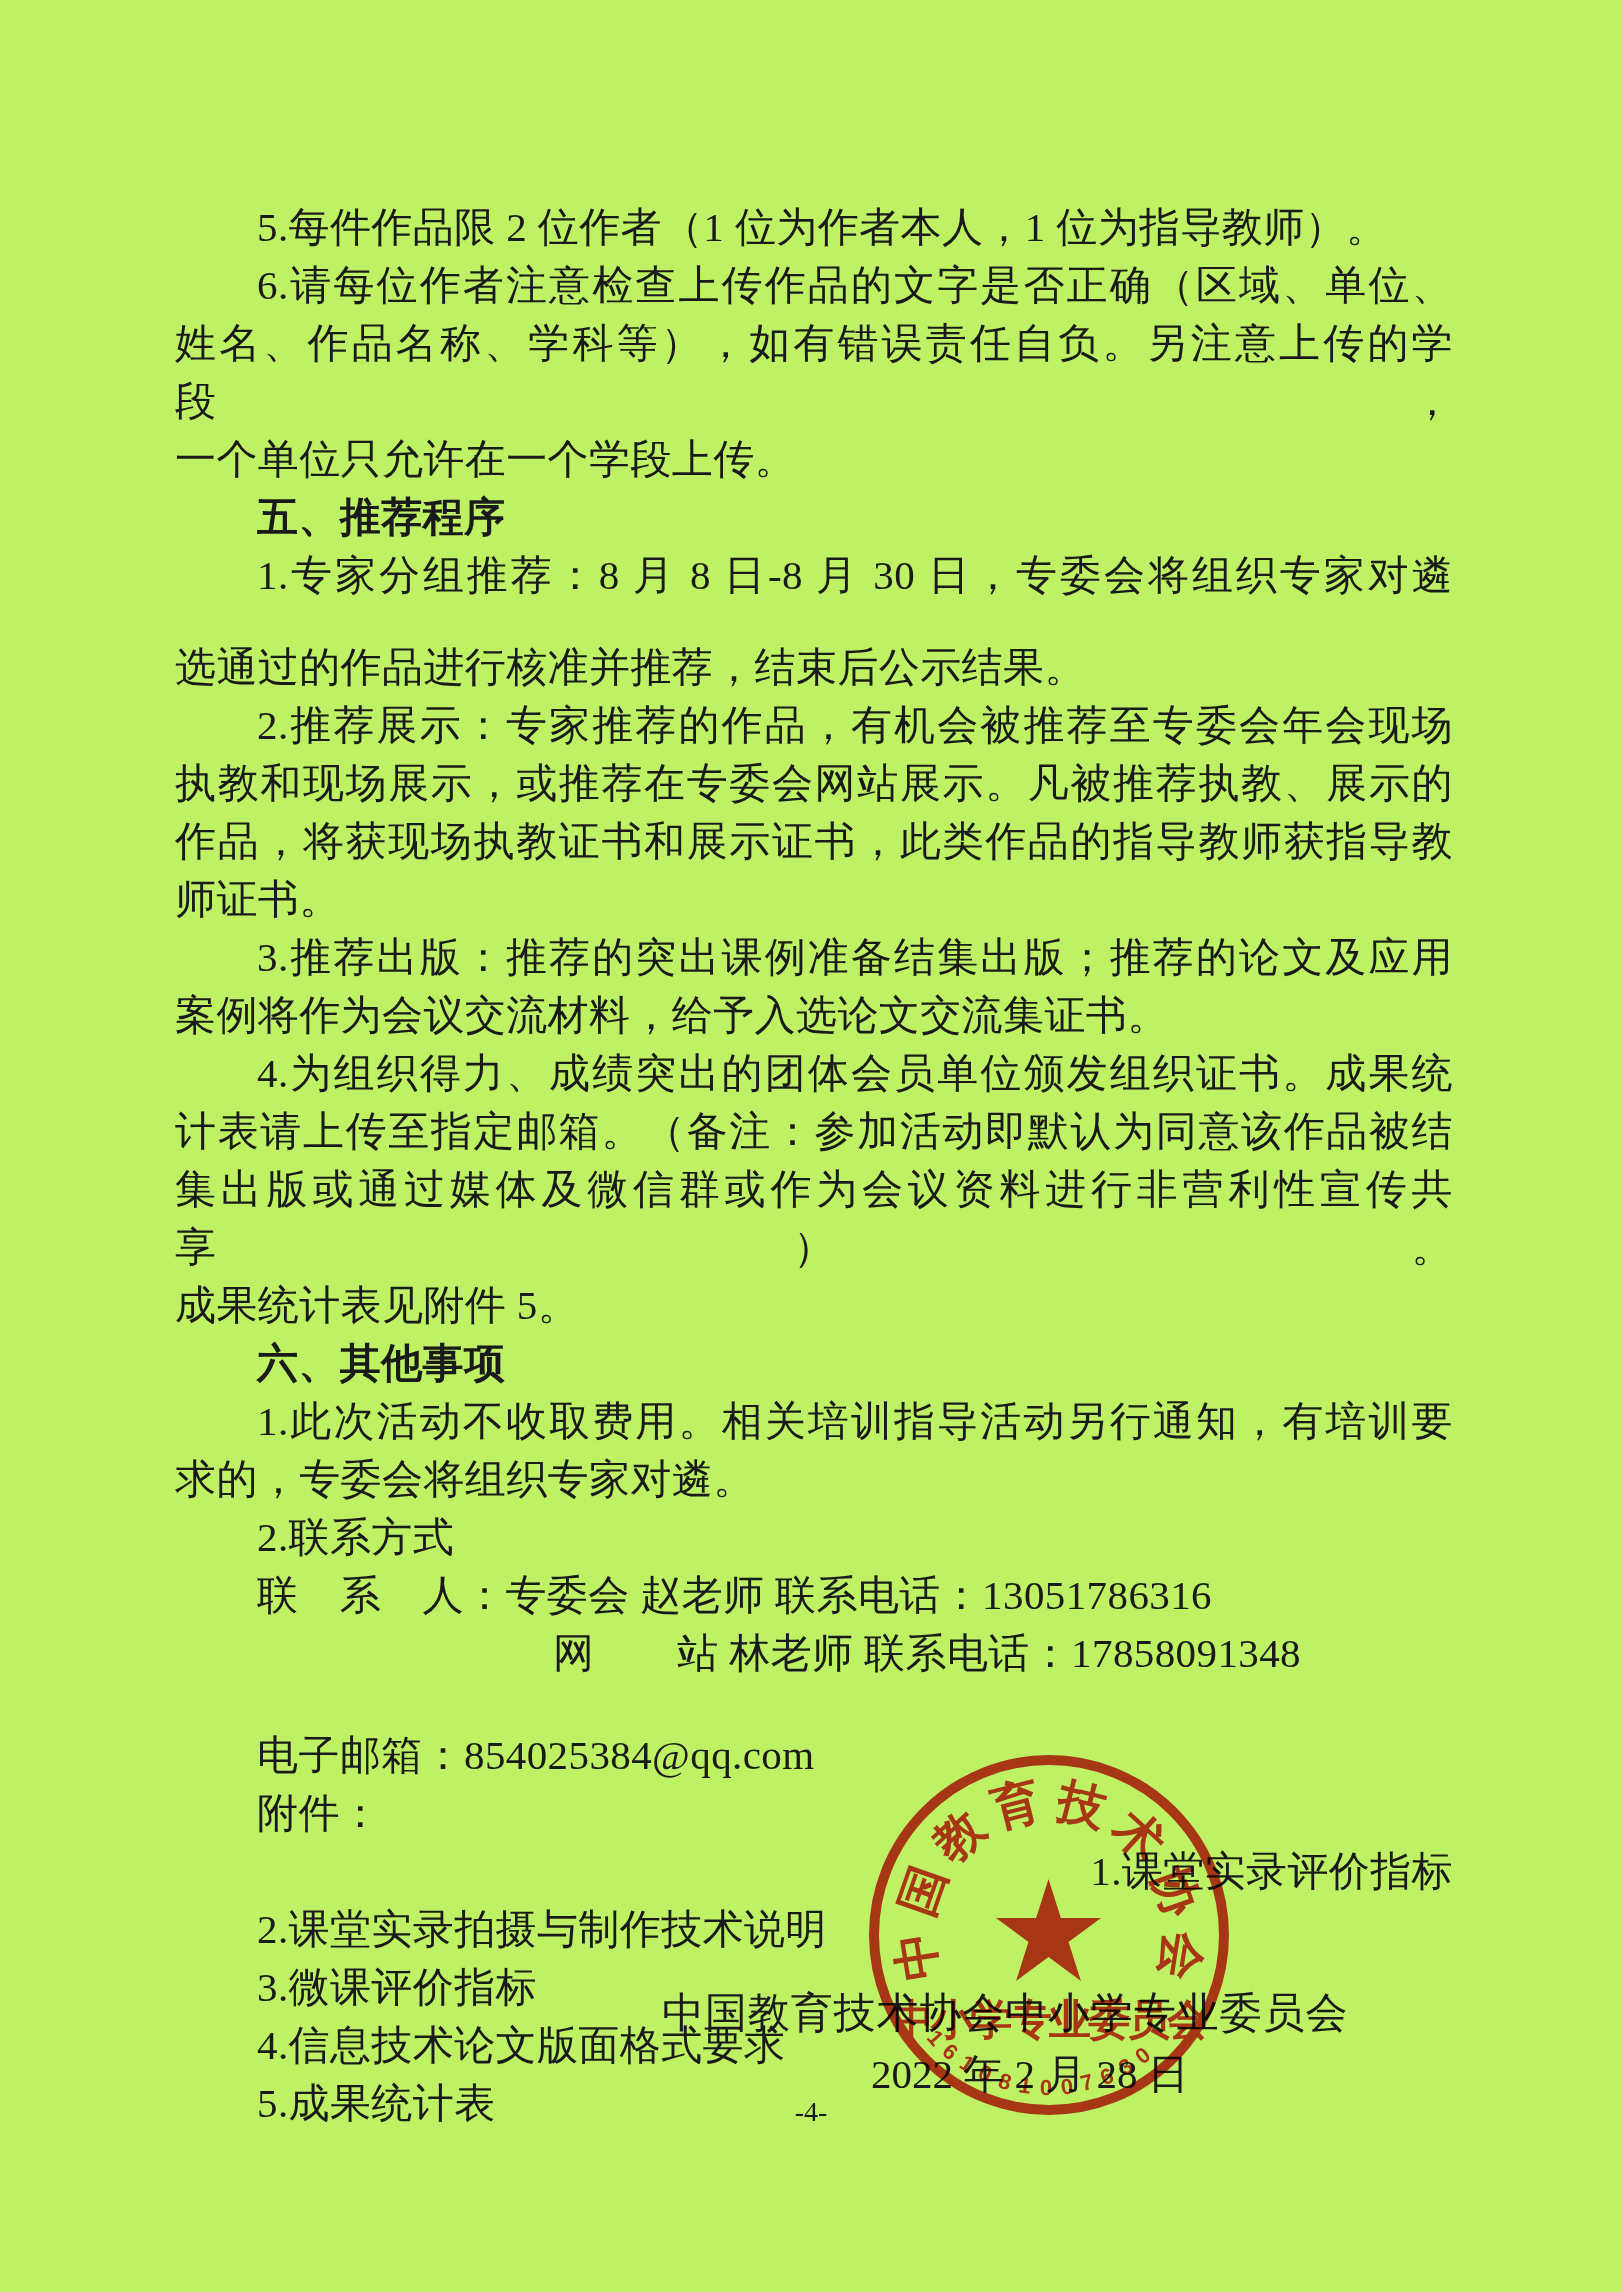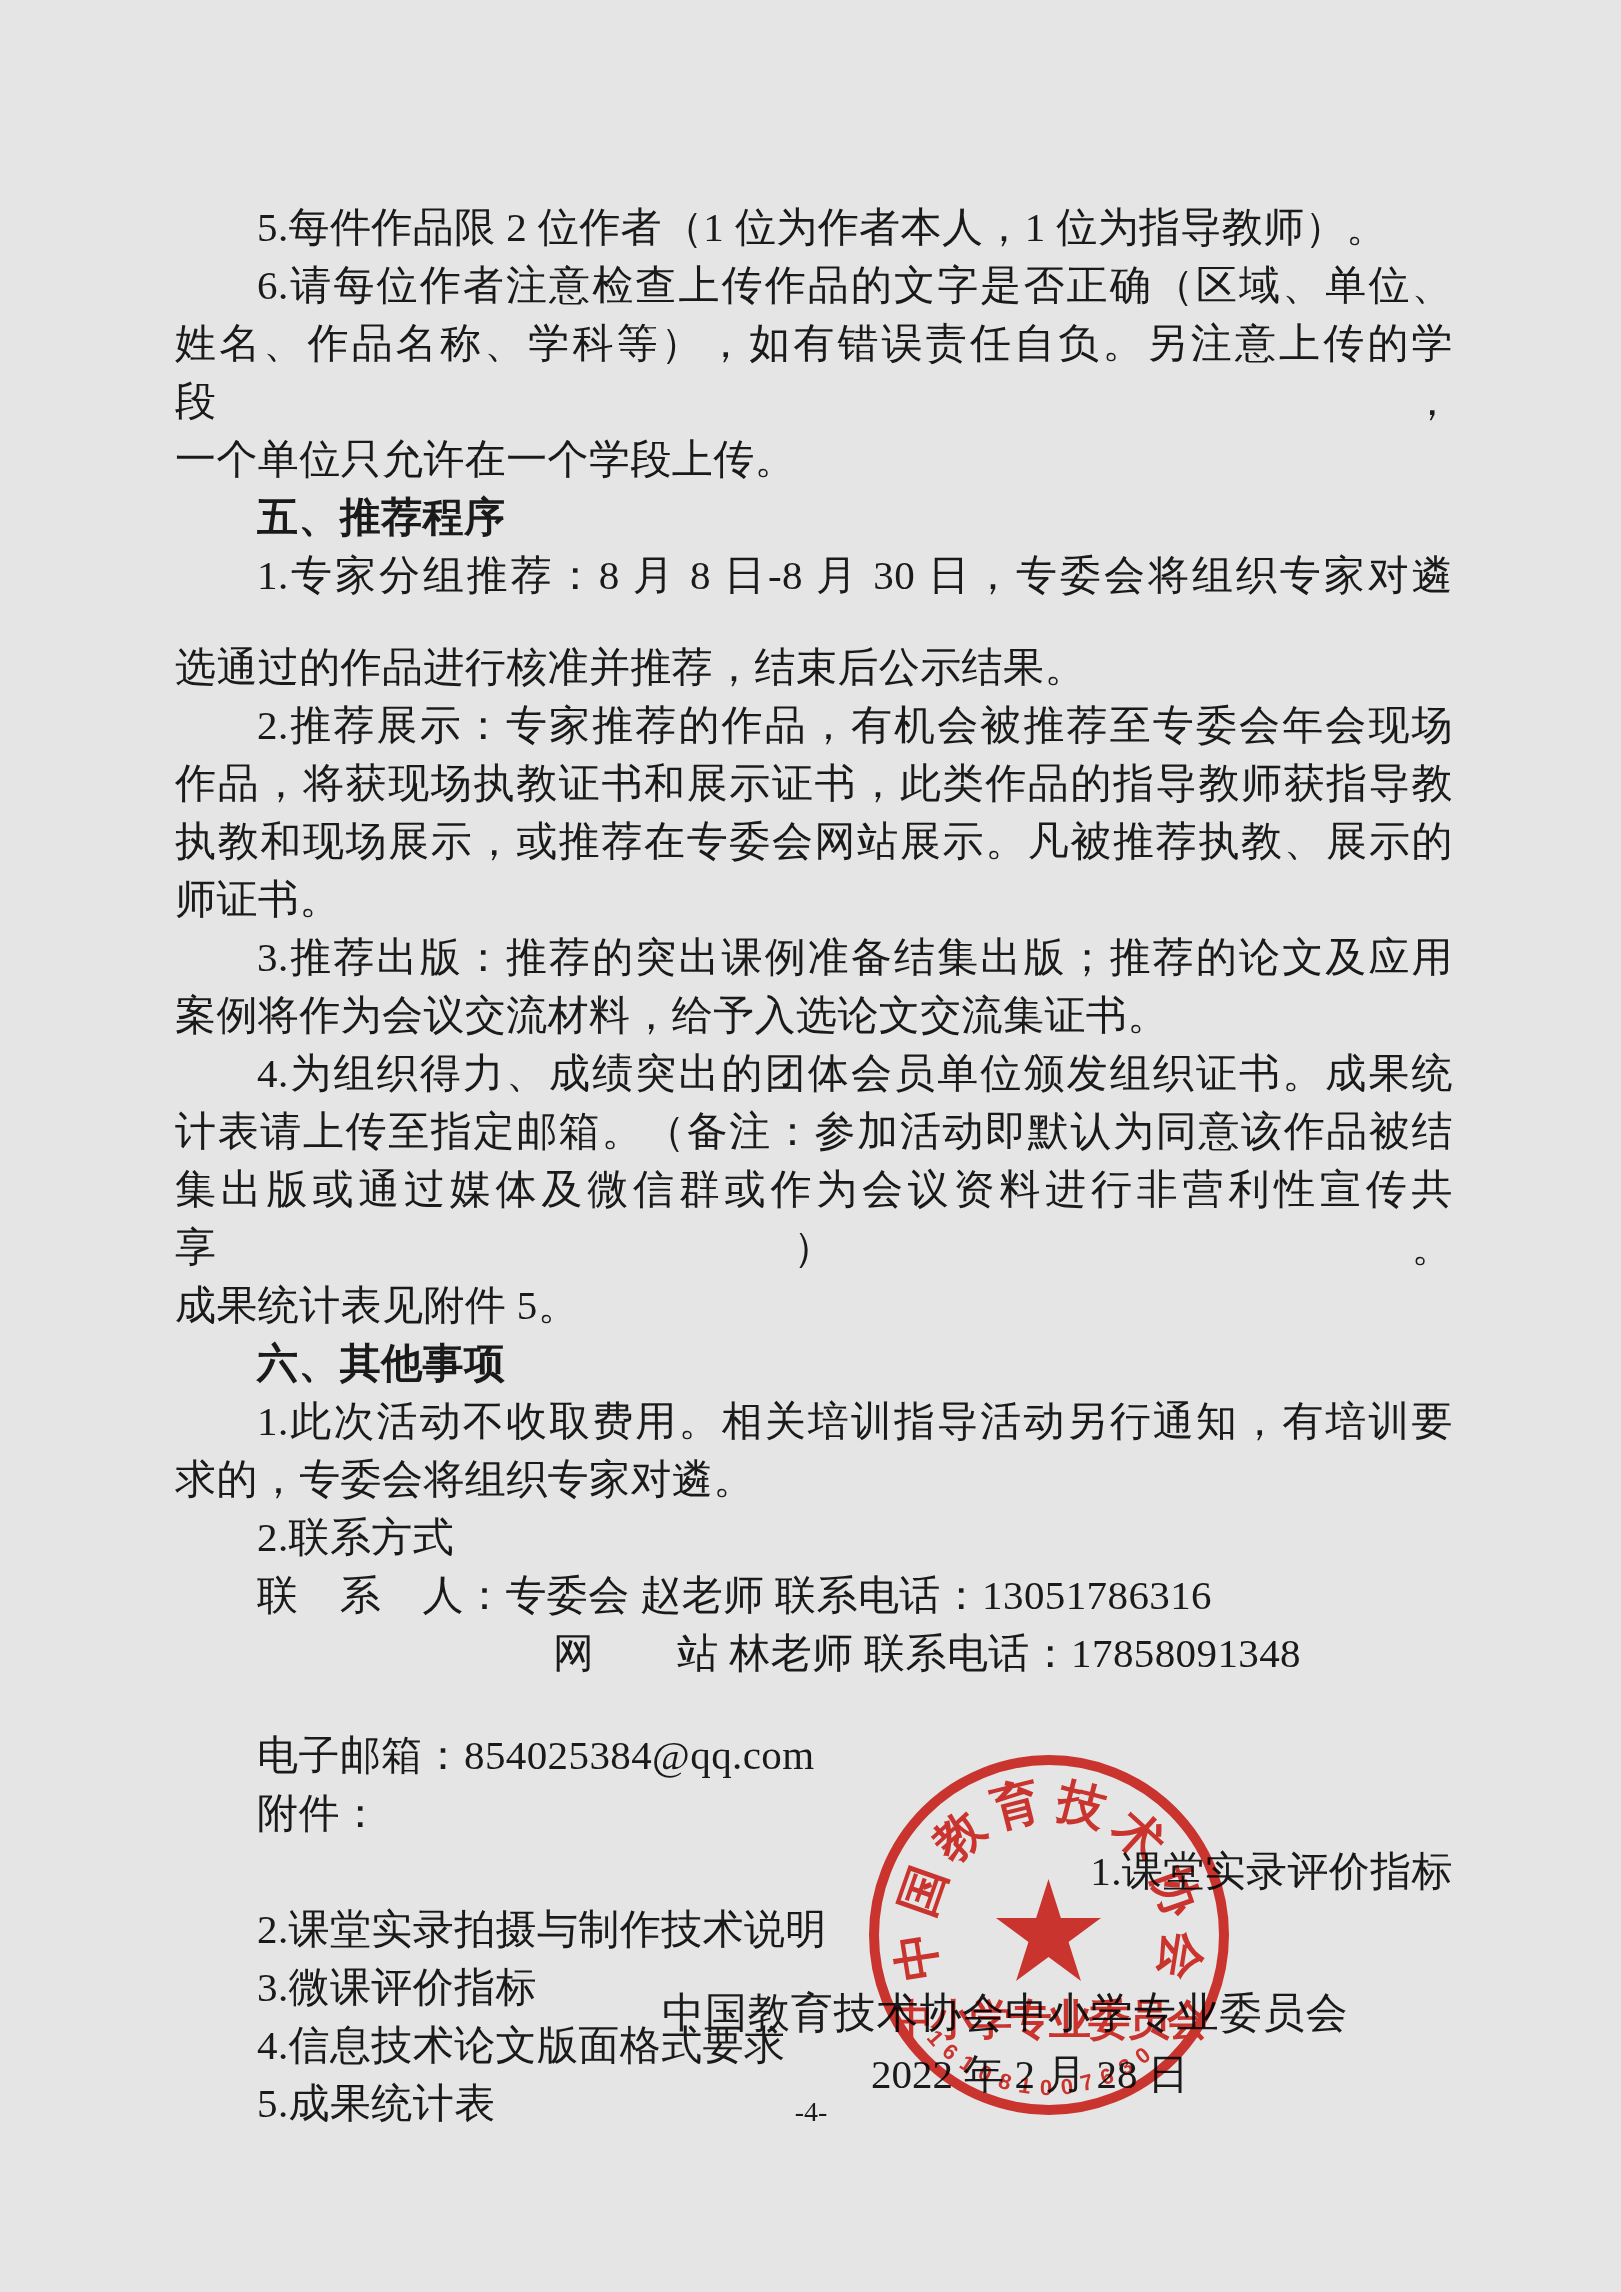--- a/index.html
+++ b/index.html
@@ -4,7 +4,7 @@
 <style>
   html,body{margin:0;padding:0;background:#fff;}
   .page{
-    position:relative; width:1622px; height:2293px; background:#e5e5e5; overflow:hidden;
+    position:relative; width:1622px; height:2293px; background:#bef264; overflow:hidden;
     font-family:"Liberation Serif","DejaVu Serif",serif; color:var(--ink,#1a1a1a);
   }
   .body-text{

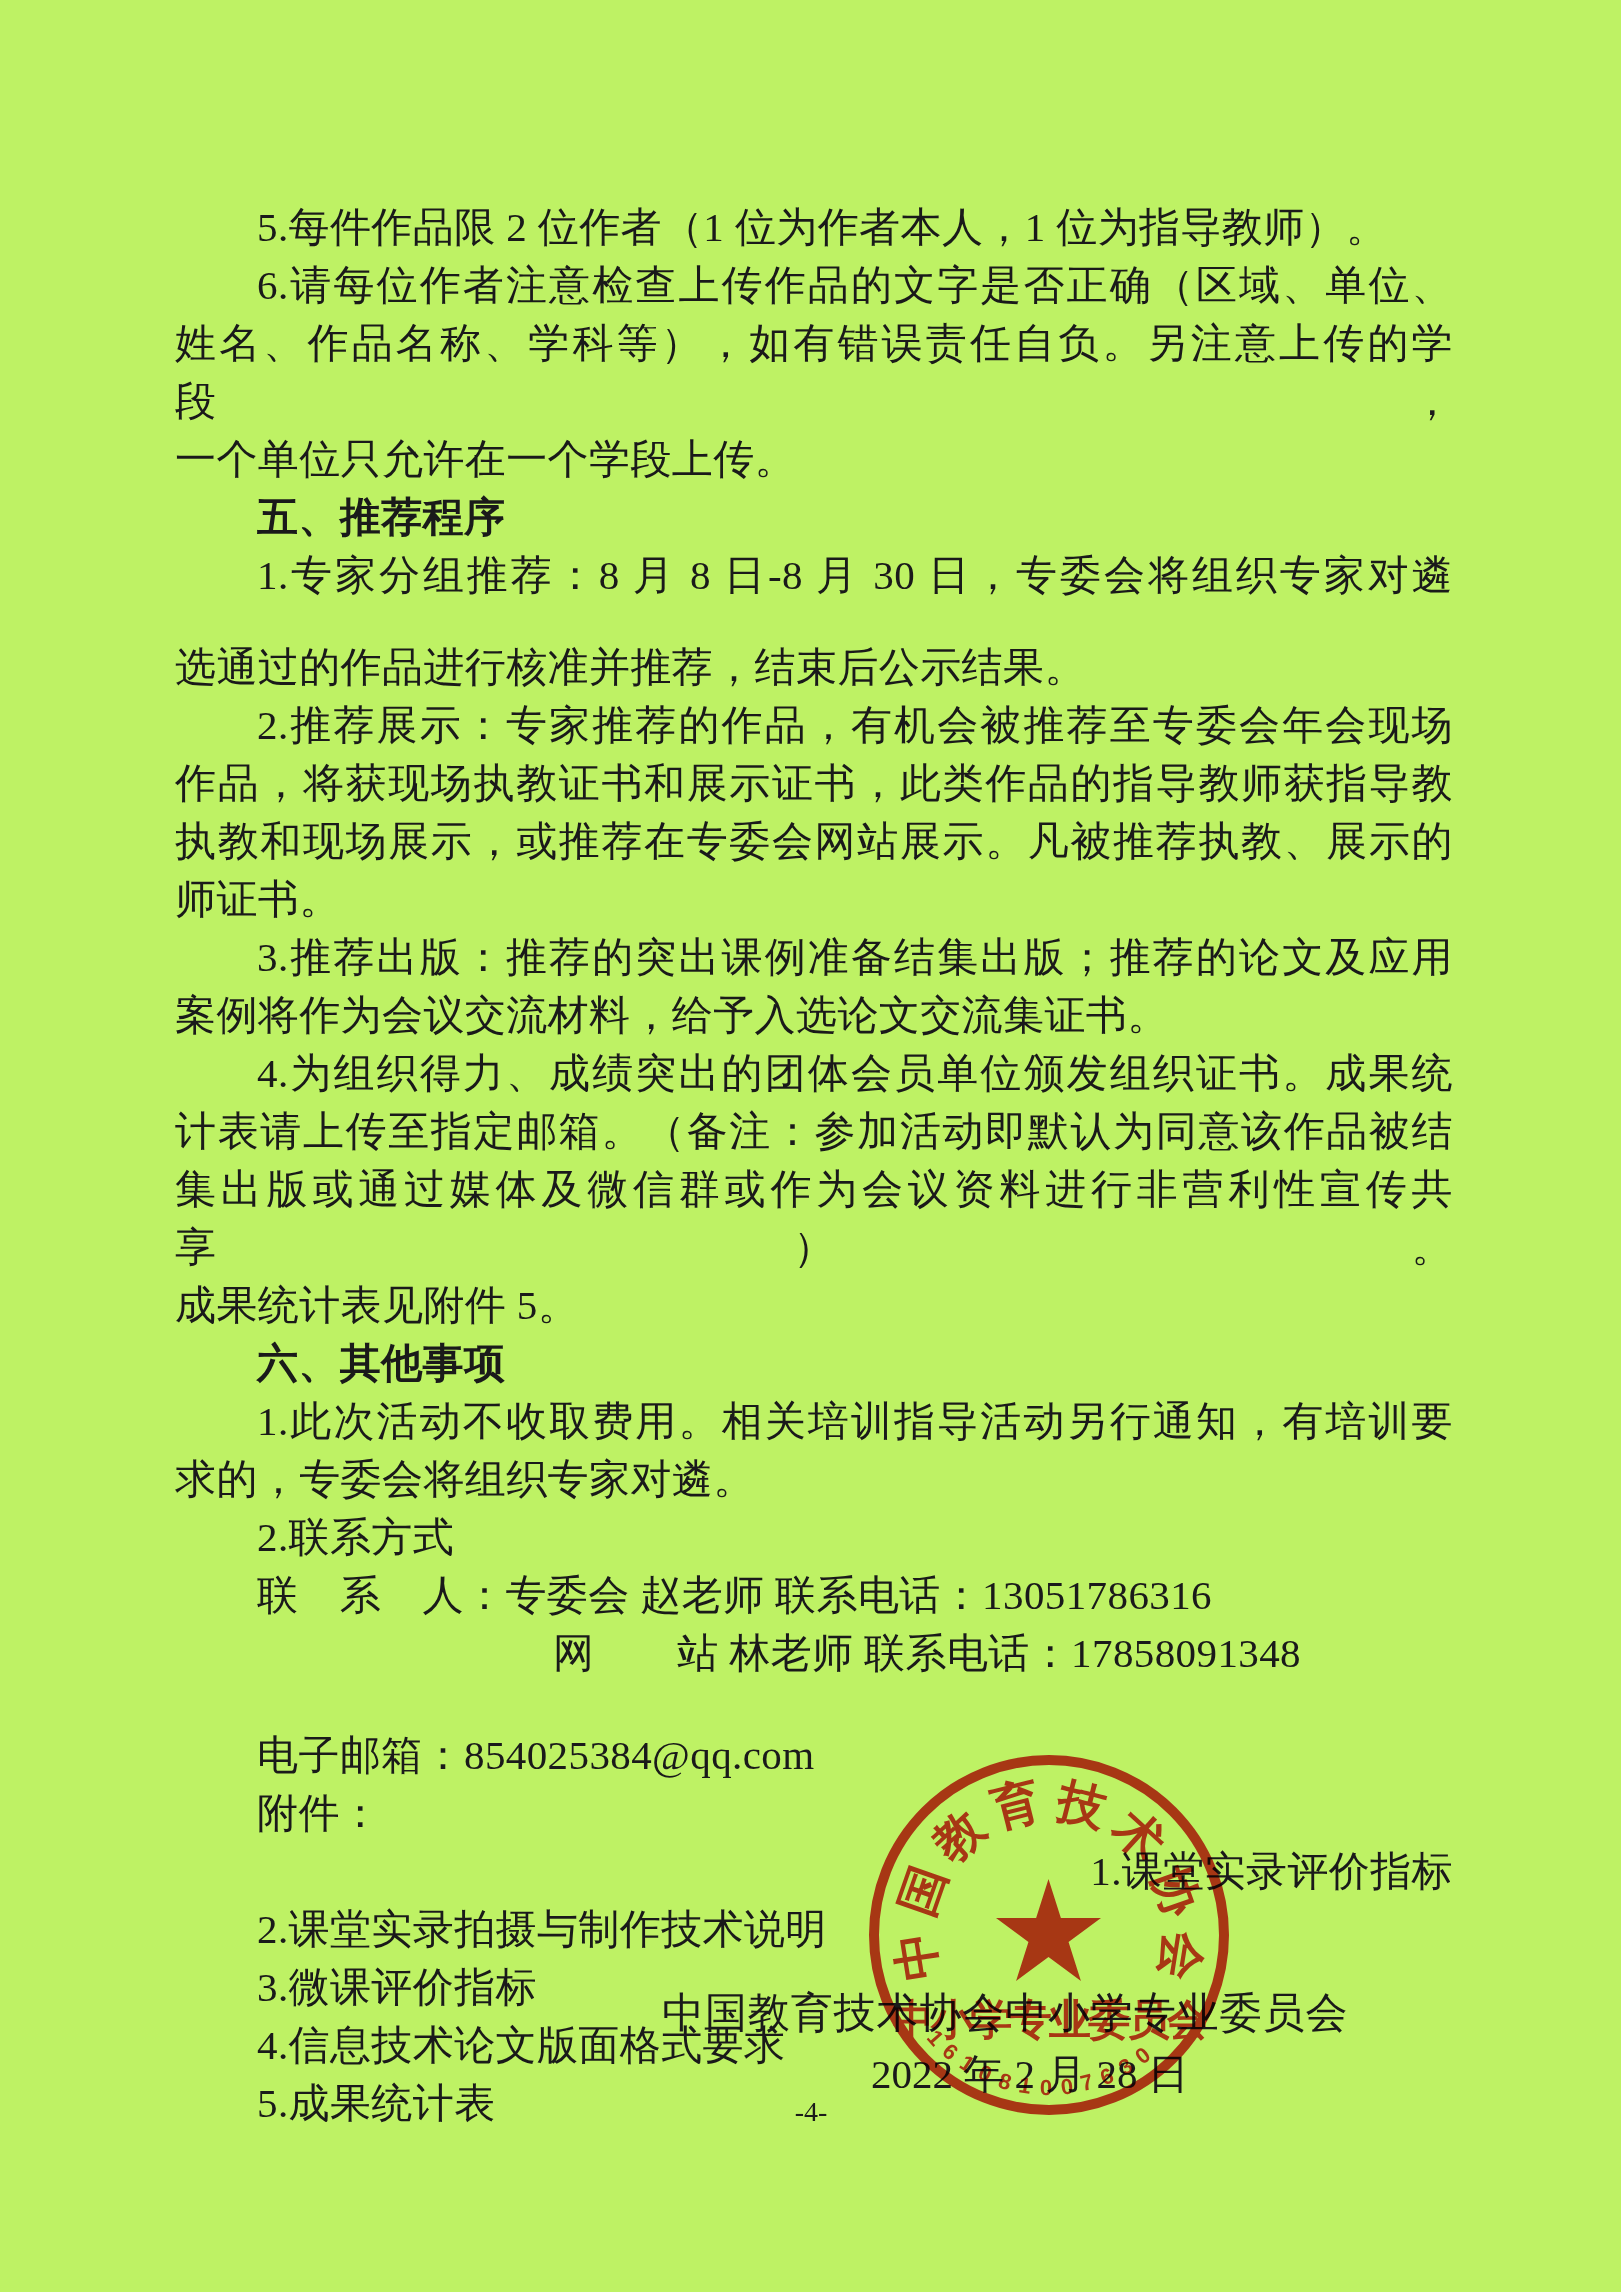--- a/index.html
+++ b/index.html
@@ -64,8 +64,8 @@
       <div class="line j" style="padding-left: 82px;">1.专家分组推荐：8 月 8 日-8 月 30 日，专委会将组织专家对遴</div>
       <div class="line" style="padding-left: 0px; margin-top: 34px;">选通过的作品进行核准并推荐，结束后公示结果。</div>
       <div class="line j" style="padding-left: 82px;">2.推荐展示：专家推荐的作品，有机会被推荐至专委会年会现场</div>
+      <div class="line j" style="padding-left: 0px;">执教和现场展示，或推荐在专委会网站展示。凡被推荐执教、展示的</div>
       <div class="line j" style="padding-left: 0px;">作品，将获现场执教证书和展示证书，此类作品的指导教师获指导教</div>
-      <div class="line j" style="padding-left: 0px;">执教和现场展示，或推荐在专委会网站展示。凡被推荐执教、展示的</div>
       <div class="line" style="padding-left: 0px;">师证书。</div>
       <div class="line j" style="padding-left: 82px;">3.推荐出版：推荐的突出课例准备结集出版；推荐的论文及应用</div>
       <div class="line" style="padding-left: 0px;">案例将作为会议交流材料，给予入选论文交流集证书。</div>

